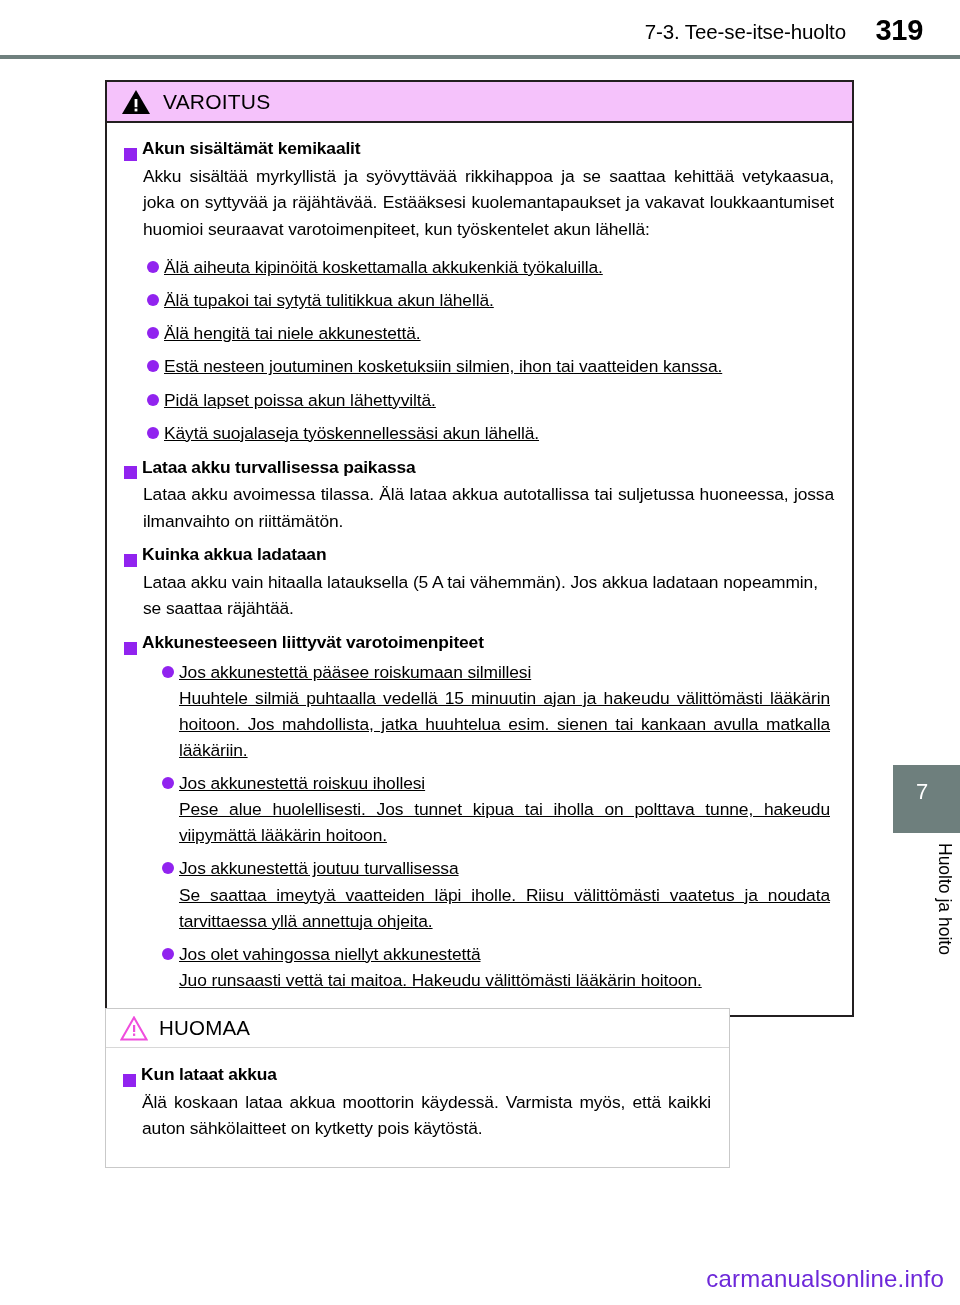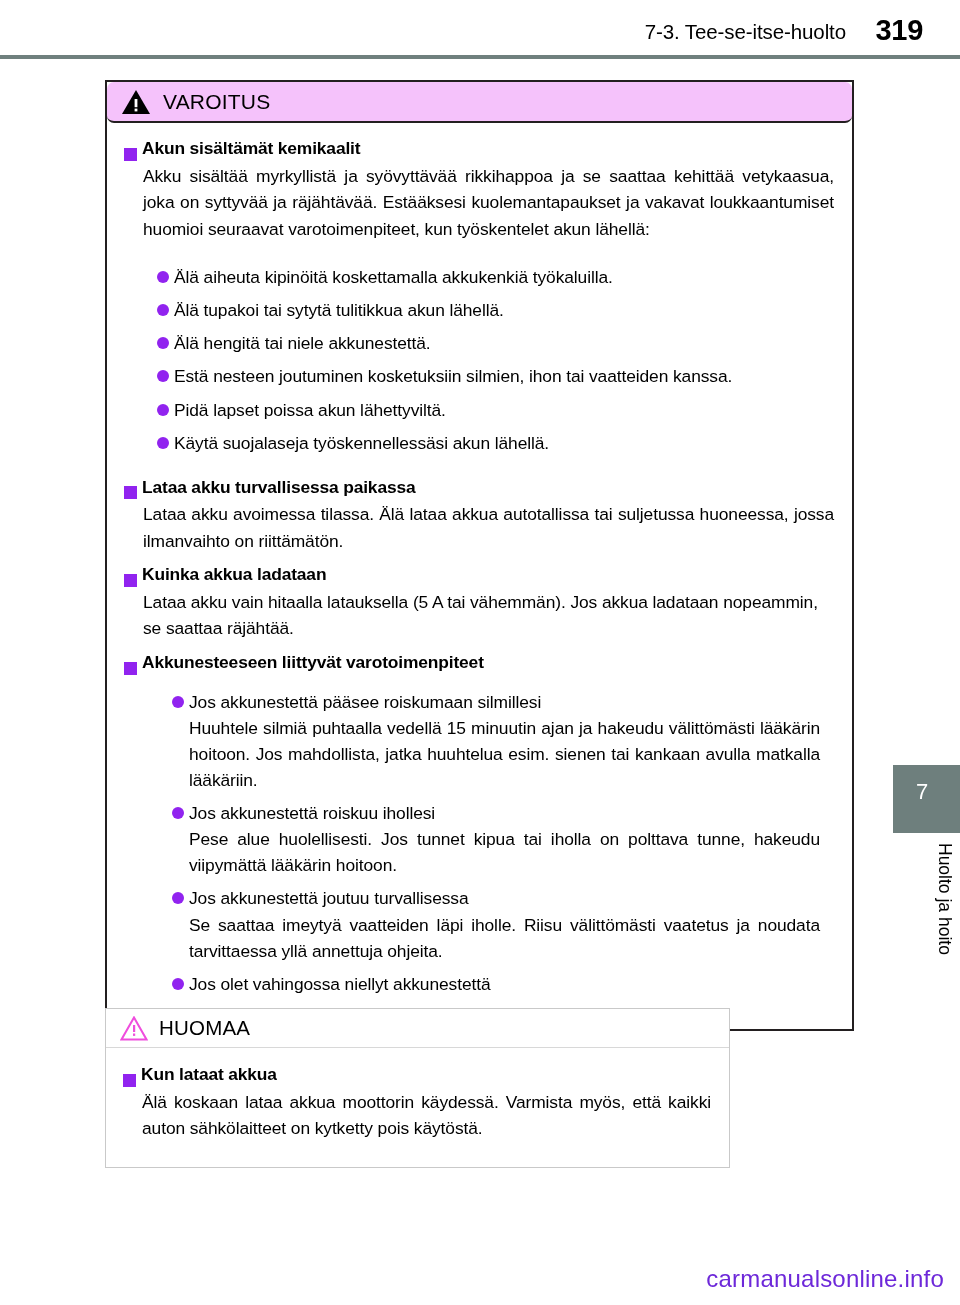--- a/index.html
+++ b/index.html
@@ -97,7 +97,6 @@
     align-items: center;
     padding-left: 14px;
     box-sizing: border-box;
-    border-radius: 7px;
   }
   .warn-head-title {
     font-size: 21px;

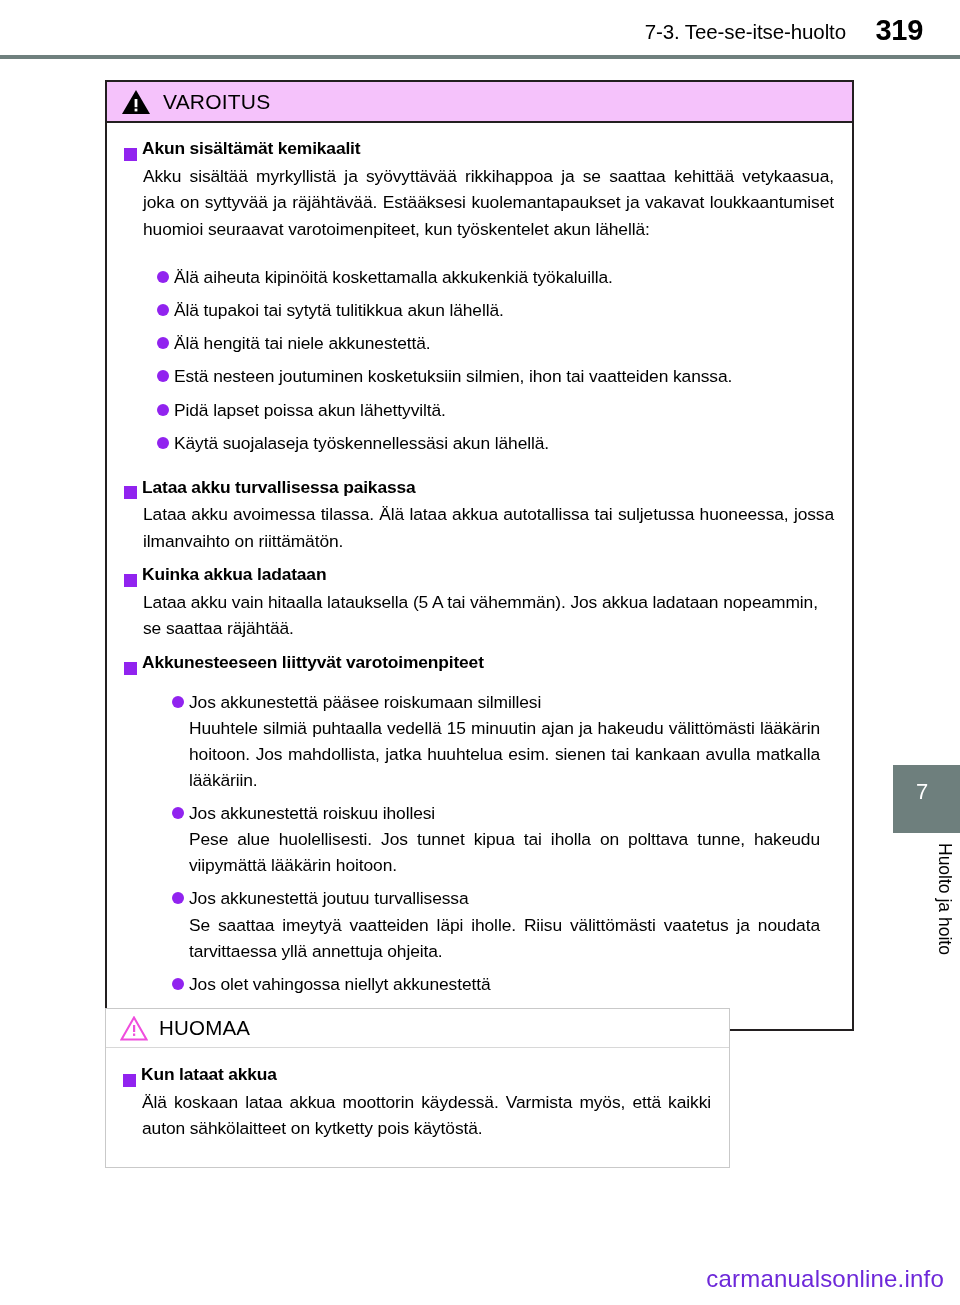--- a/index.html
+++ b/index.html
@@ -175,8 +175,9 @@
 
   ul.dots {
     list-style: none;
-    margin: 14px;
+    margin: 4px;
     padding: 0 0 0 19px;
+    text-decoration: underline;
   }
   ul.dots.indented {
     padding-left: 34px;

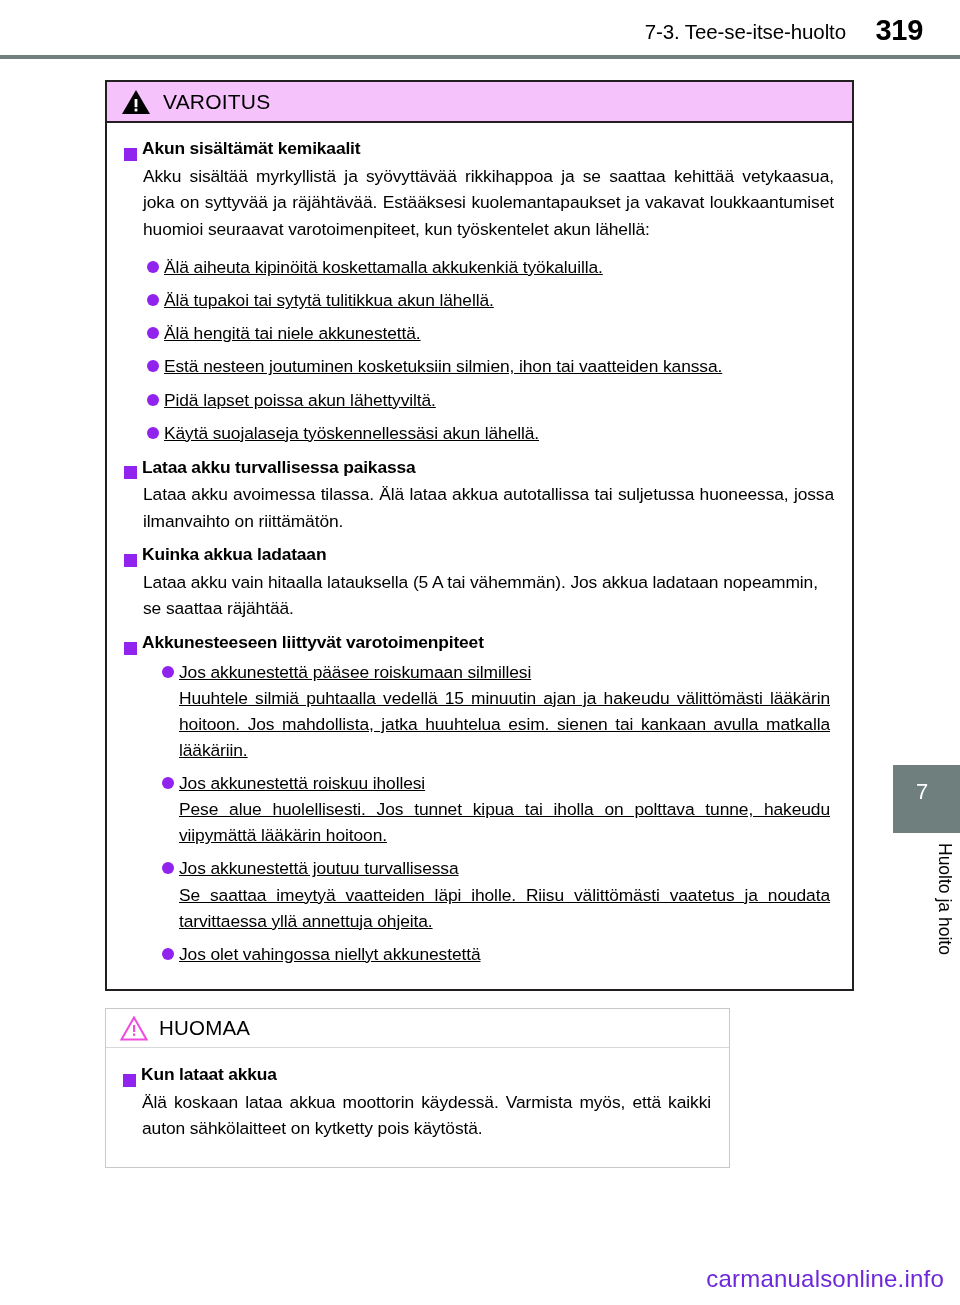--- a/index.html
+++ b/index.html
@@ -302,6 +302,7 @@
       <li>
         <span class="dot"></span>
         <span class="li-title">Jos olet vahingossa niellyt akkunestettä</span>
+        <span class="li-body noj">Juo runsaasti vettä tai maitoa. Hakeudu välittömästi lääkärin hoitoon.</span>
       </li>
     </ul>
 

